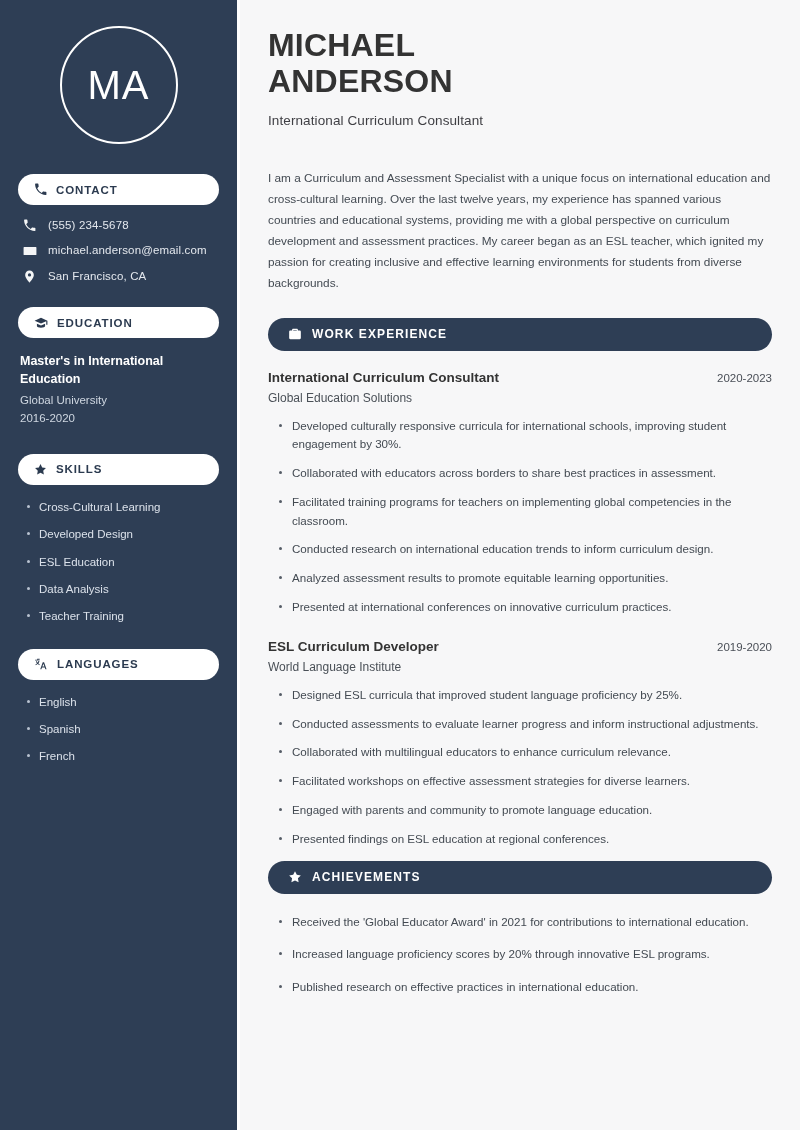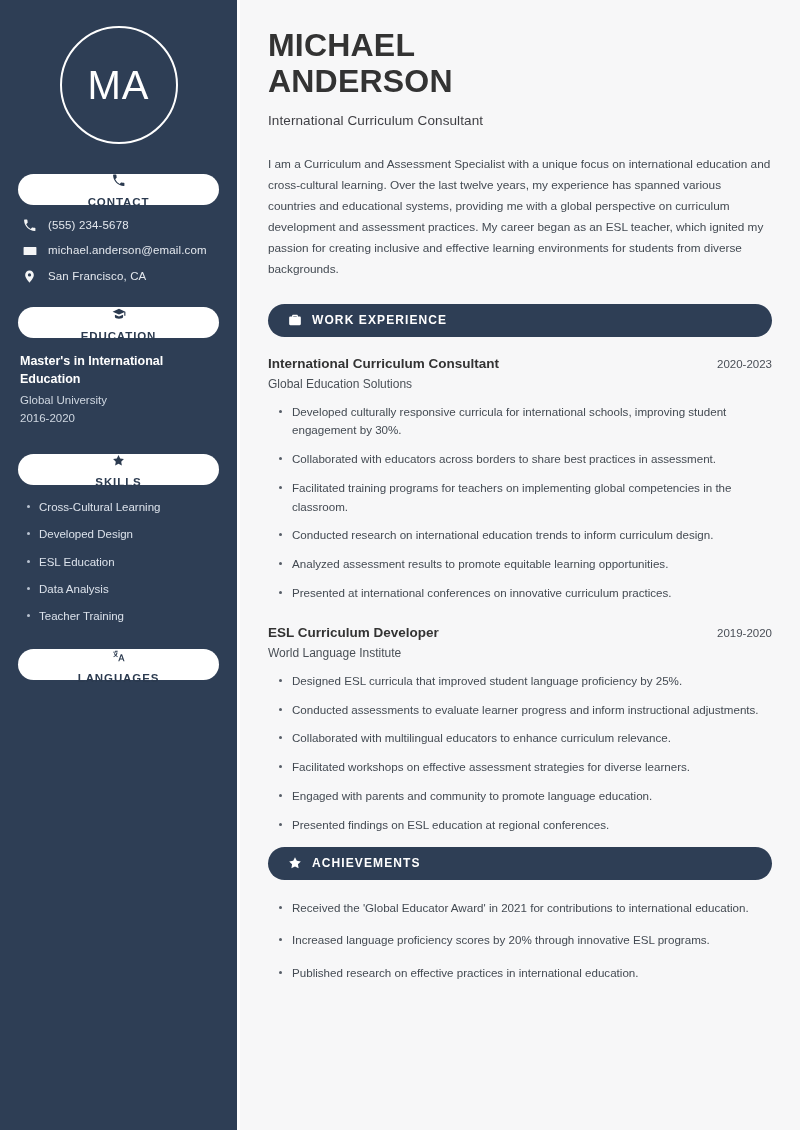--- a/index.html
+++ b/index.html
@@ -174,7 +174,7 @@
     font-size: 11.8px;
     color: #434a52;
     line-height: 1.78;
-    margin-top: 26px;
+    margin-top: 40px;
     margin-bottom: 24px;
   }
 

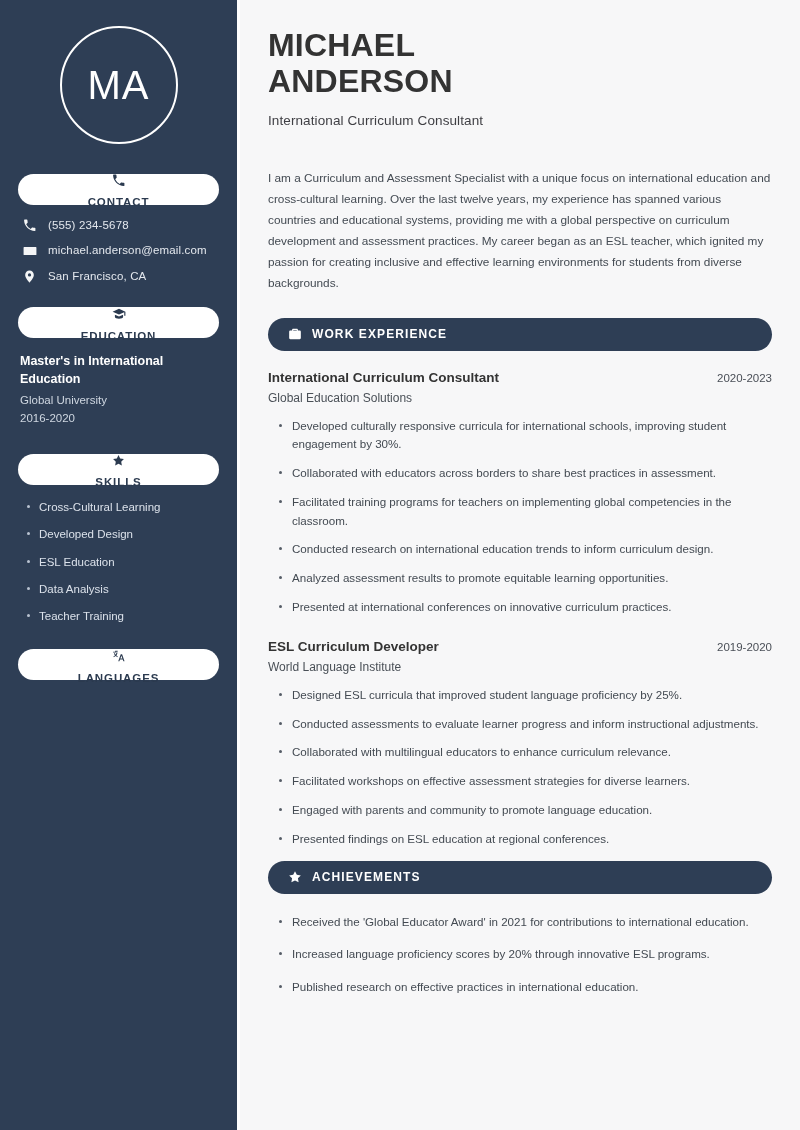--- a/index.html
+++ b/index.html
@@ -62,7 +62,6 @@
     gap: 9px;
     padding: 0 16px;
     margin-bottom: 14px;
-    flex-direction: column;
   }
   .pill-label {
     color: #2b3a4f;

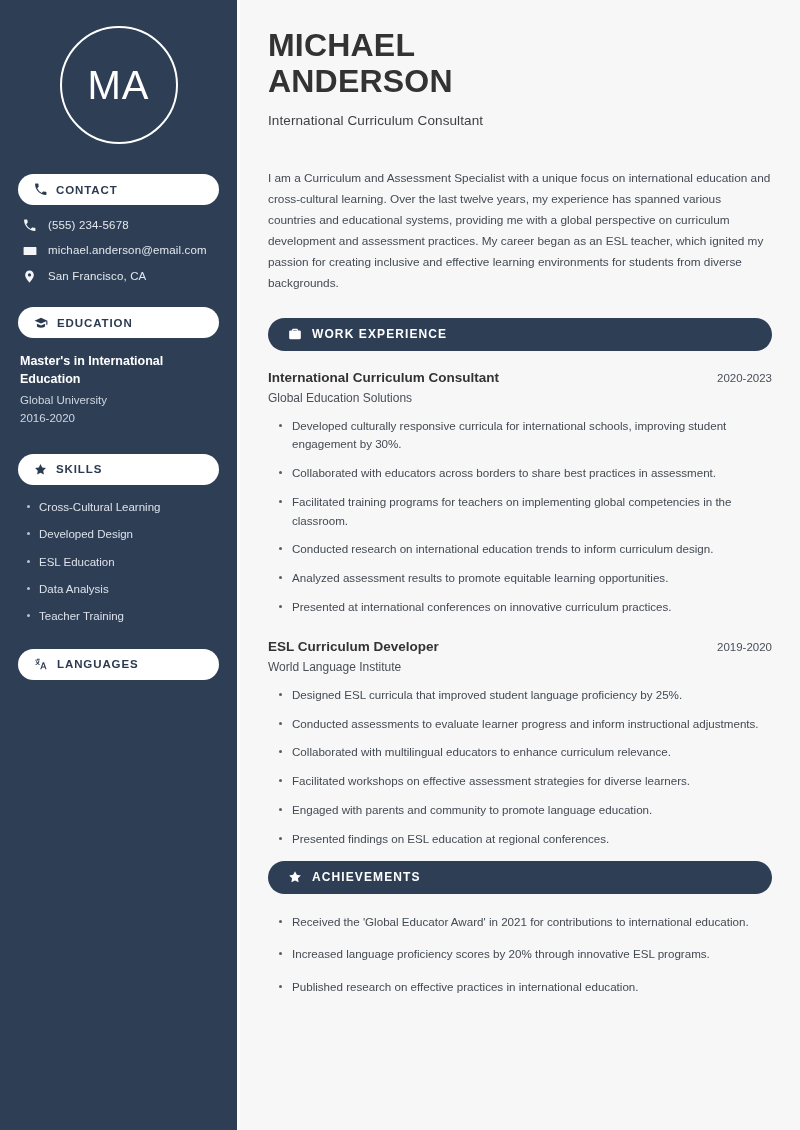--- a/index.html
+++ b/index.html
@@ -334,6 +334,11 @@
       <span class="pill-label">LANGUAGES</span>
     </div>
 
+    <ul class="side-list">
+      <li>English</li>
+      <li>Spanish</li>
+      <li>French</li>
+    </ul>
 
   </aside>
 

